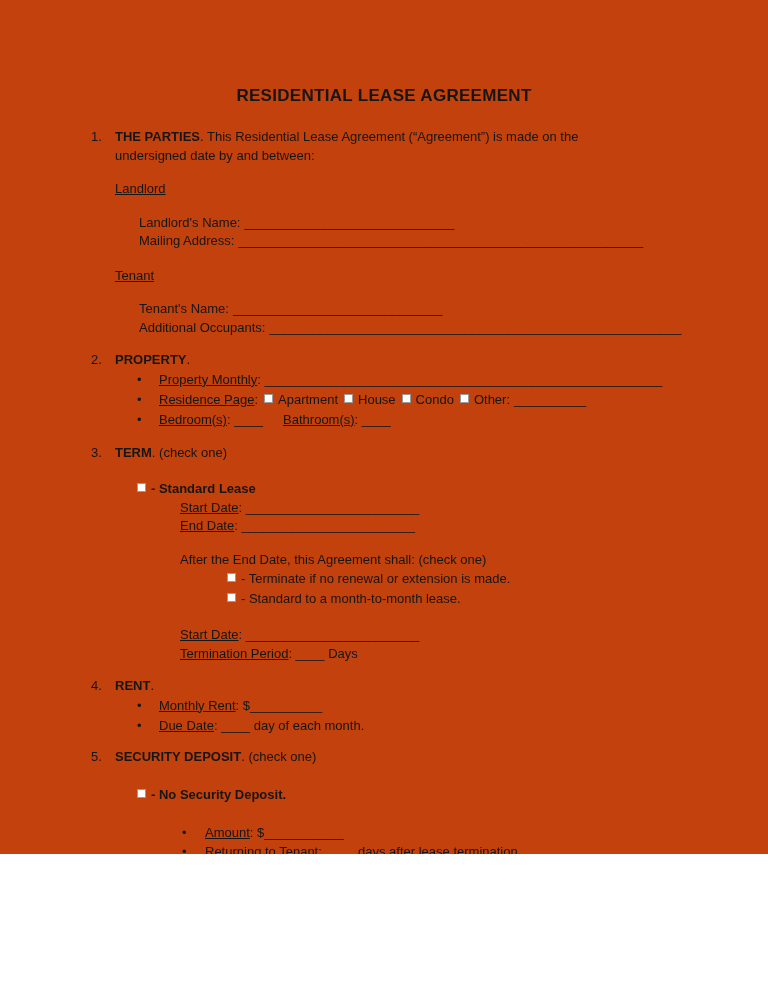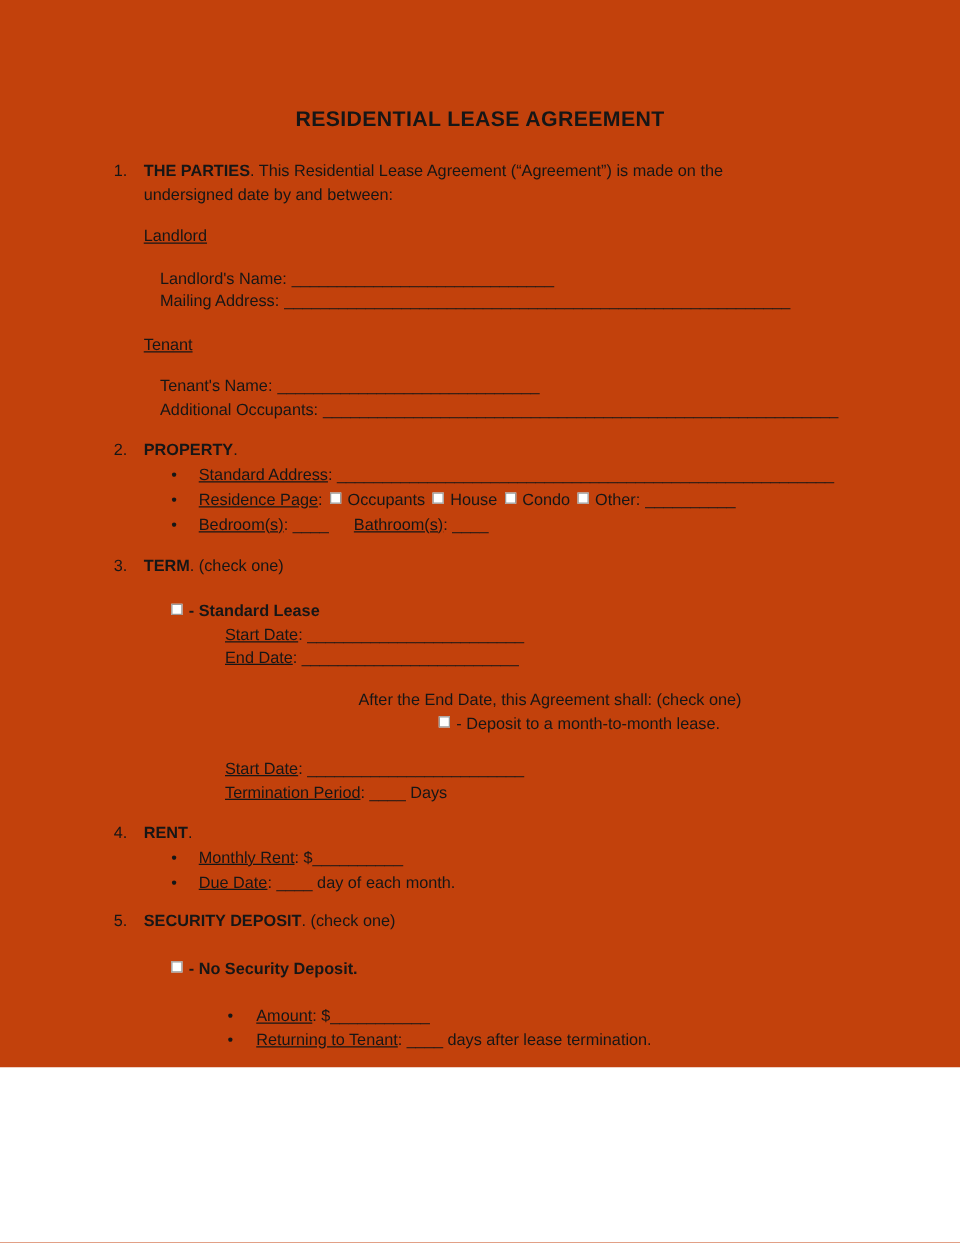--- a/index.html
+++ b/index.html
@@ -21,7 +21,7 @@
   .rel{position:relative;}
   .secnum{position:absolute;left:-24px;top:0;}
   .ind1{margin-left:24px;}
-  .ind2{margin-left:37px;}
+  .ind2{margin-left:48px;}
   .ind3{margin-left:89px;}
   .cbline1{margin-left:46px;}
   .subcb{margin-left:47px;line-height:20px;}

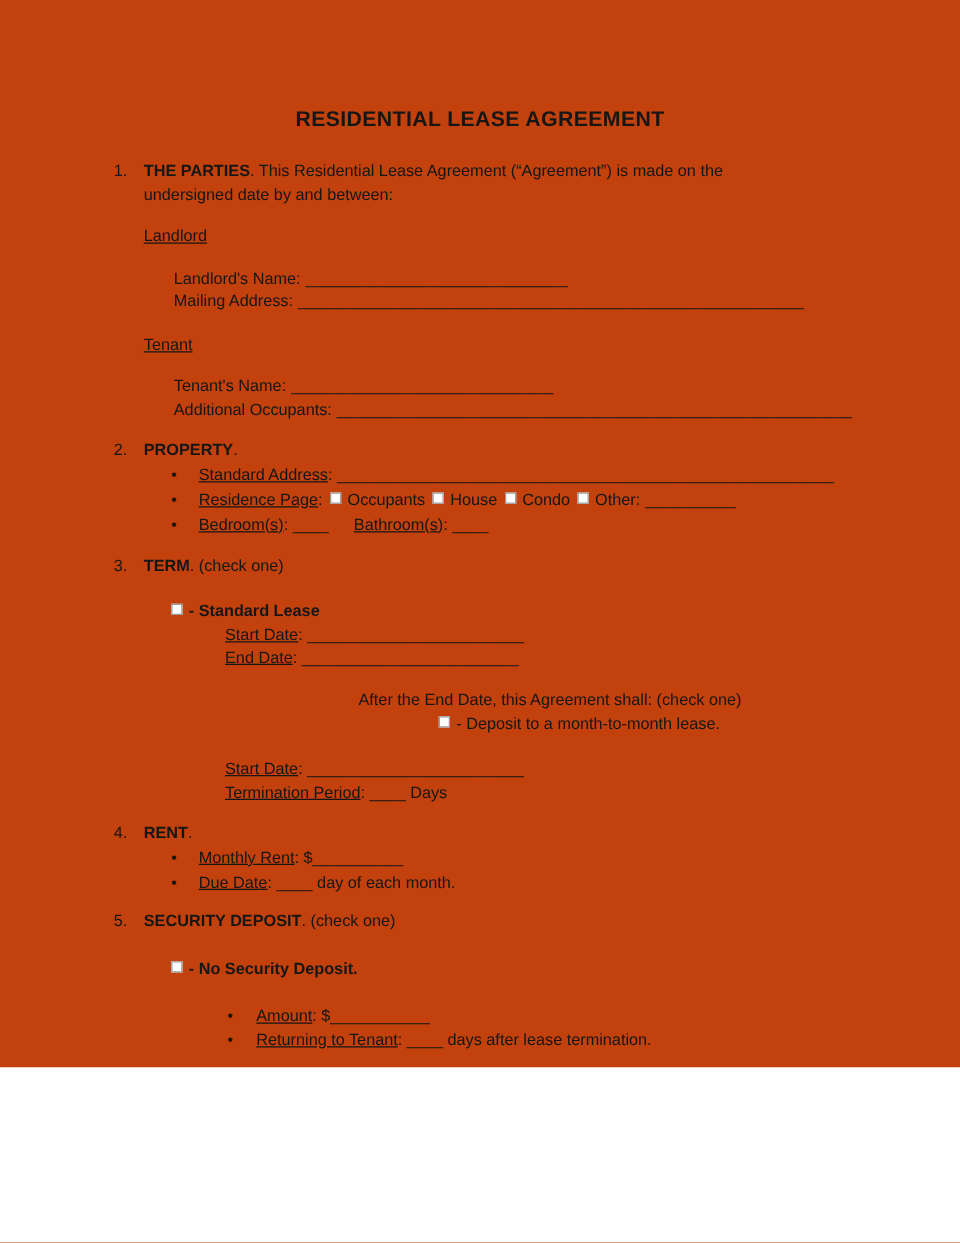--- a/index.html
+++ b/index.html
@@ -84,7 +84,7 @@
 
   <div class="rel ind1"><span class="secnum">2.</span><b>PROPERTY</b><span>.</span></div>
 
-  <div class="bullet"><span class="dot"></span><span class="ul">Standard Address</span><span>: _______________________________________________________</span></div>
+  <div class="bullet"><span class="dot"></span><span class="ul">Property Monthly</span><span>: _______________________________________________________</span></div>
 
   <div class="bullet res"><span class="dot"></span><span class="ul">Residence Page</span><span>:</span><span class="cb"></span><span>Occupants</span><span class="cb"></span><span>House</span><span class="cb"></span><span>Condo</span><span class="cb"></span><span>Other:</span><span class="blank">__________</span></div>
 

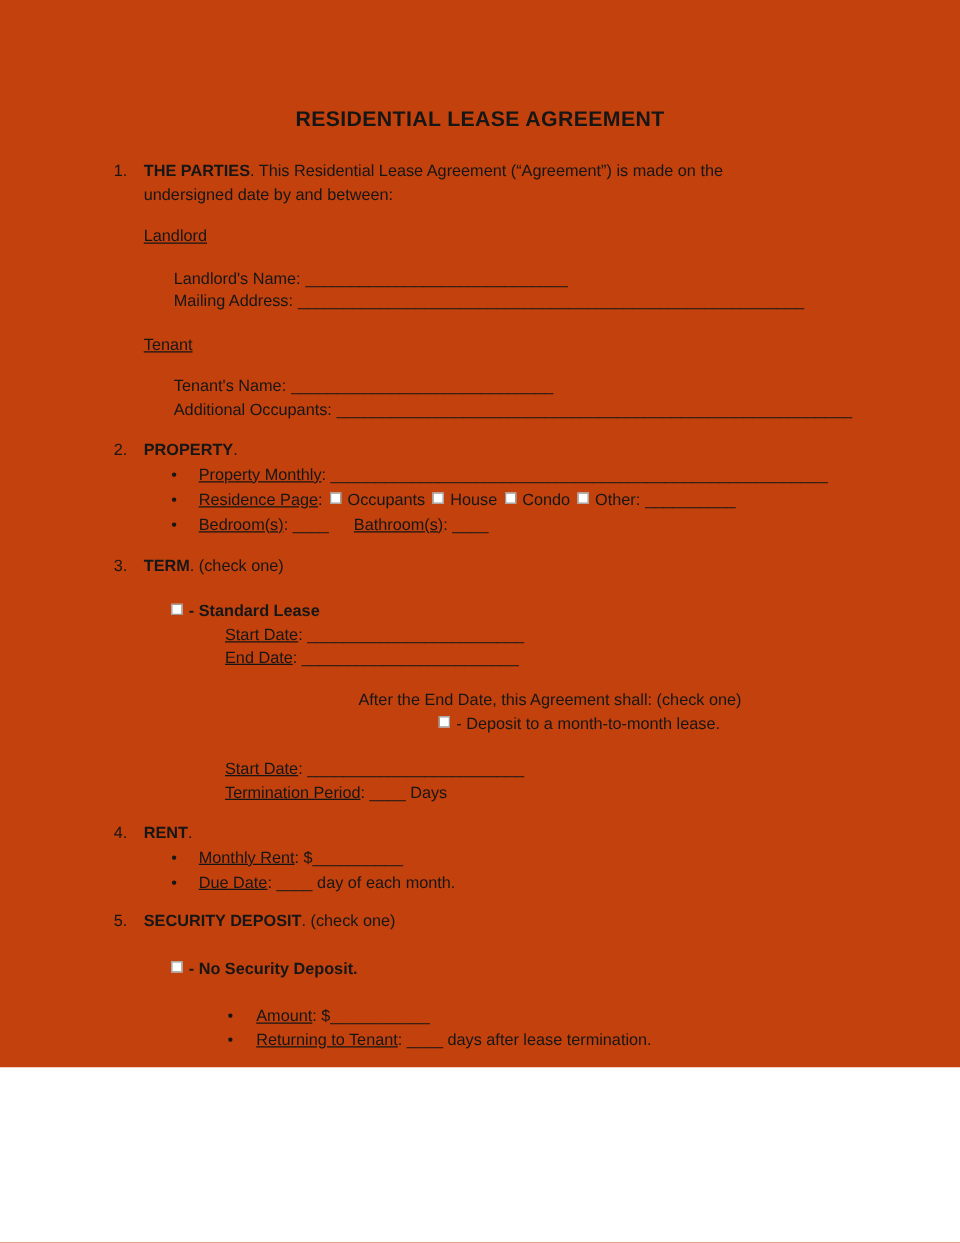--- a/index.html
+++ b/index.html
@@ -86,7 +86,7 @@
 
   <div class="bullet"><span class="dot"></span><span class="ul">Property Monthly</span><span>: _______________________________________________________</span></div>
 
-  <div class="bullet res"><span class="dot"></span><span class="ul">Residence Page</span><span>:</span><span class="cb"></span><span>Occupants</span><span class="cb"></span><span>House</span><span class="cb"></span><span>Condo</span><span class="cb"></span><span>Other:</span><span class="blank">__________</span></div>
+  <div class="bullet res"><span class="dot"></span><span class="ul">Residence Page</span><span>:</span><span class="cb"></span><span>Apartment</span><span class="cb"></span><span>House</span><span class="cb"></span><span>Condo</span><span class="cb"></span><span>Other:</span><span class="blank">__________</span></div>
 
   <div class="bullet mb14"><span class="dot"></span><span class="ul">Bedroom(s)</span><span>: ____</span><span class="ul bathsp">Bathroom(s)</span><span>: ____</span></div>
 

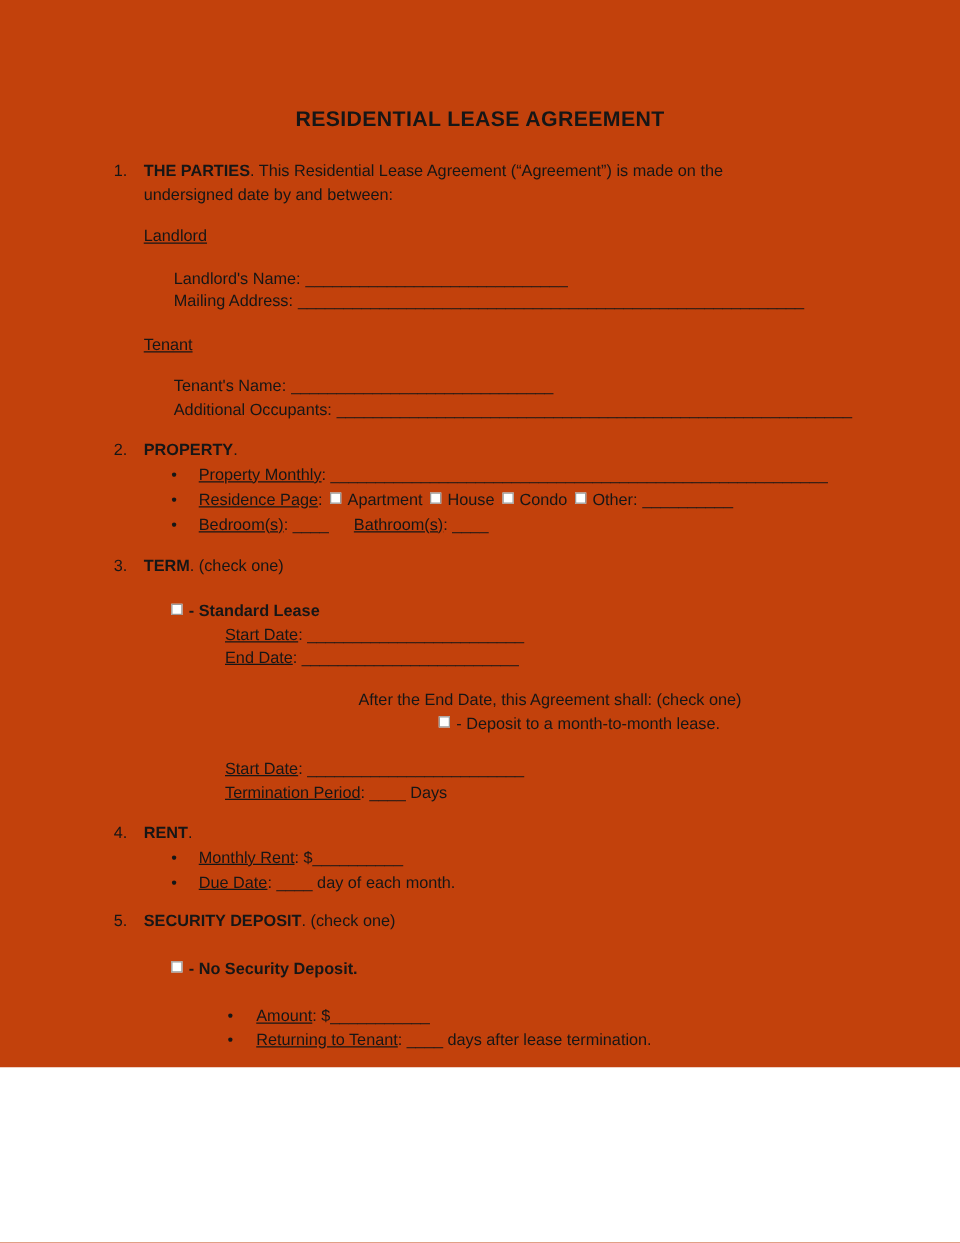--- a/index.html
+++ b/index.html
@@ -39,7 +39,7 @@
   }
   .res .cb{margin-left:6px;}
   .mb12{margin-bottom:12px;} .mb14{margin-bottom:14px;} .mb15{margin-bottom:15px;}
-  .mb16{margin-bottom:16px;} .mb17{margin-bottom:17px;text-align:center;} .mb18{margin-bottom:18px;}
+  .mb16{margin-bottom:16px;} .mb17{margin-bottom:17px;} .mb18{margin-bottom:18px;}
   .mb20{margin-bottom:20px;}
   .footer-logo{position:absolute;left:88px;top:922px;width:23px;height:31px;}
   .logo-body{

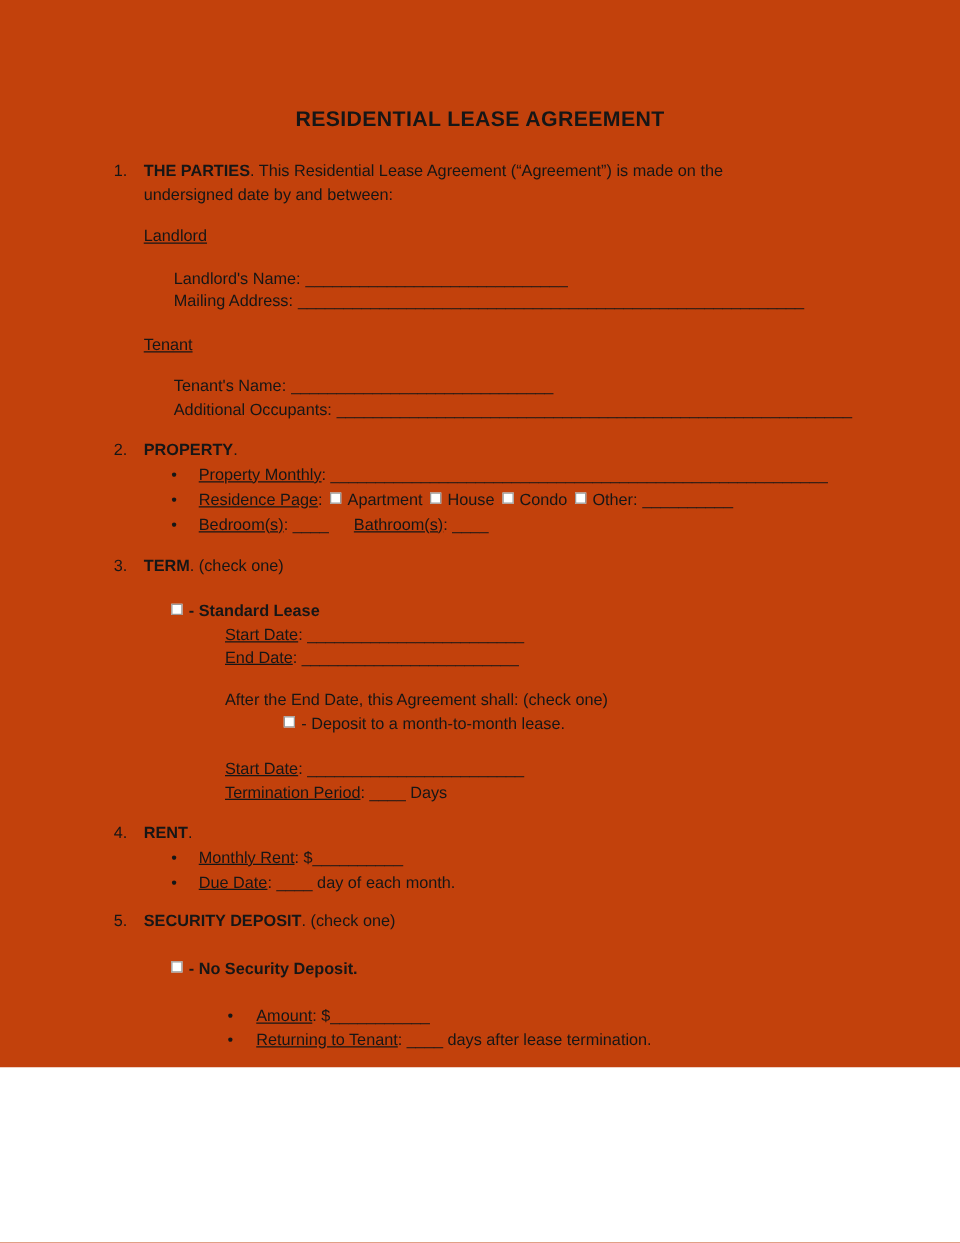--- a/index.html
+++ b/index.html
@@ -100,6 +100,7 @@
 
   <div class="ind3 mb17">
     <div>After the End Date, this Agreement shall: (check one)</div>
+    <div class="subcb"><span class="cb"></span><span>- Terminate if no renewal or extension is made.</span></div>
     <div class="subcb"><span class="cb"></span><span>- Deposit to a month-to-month lease.</span></div>
   </div>
 

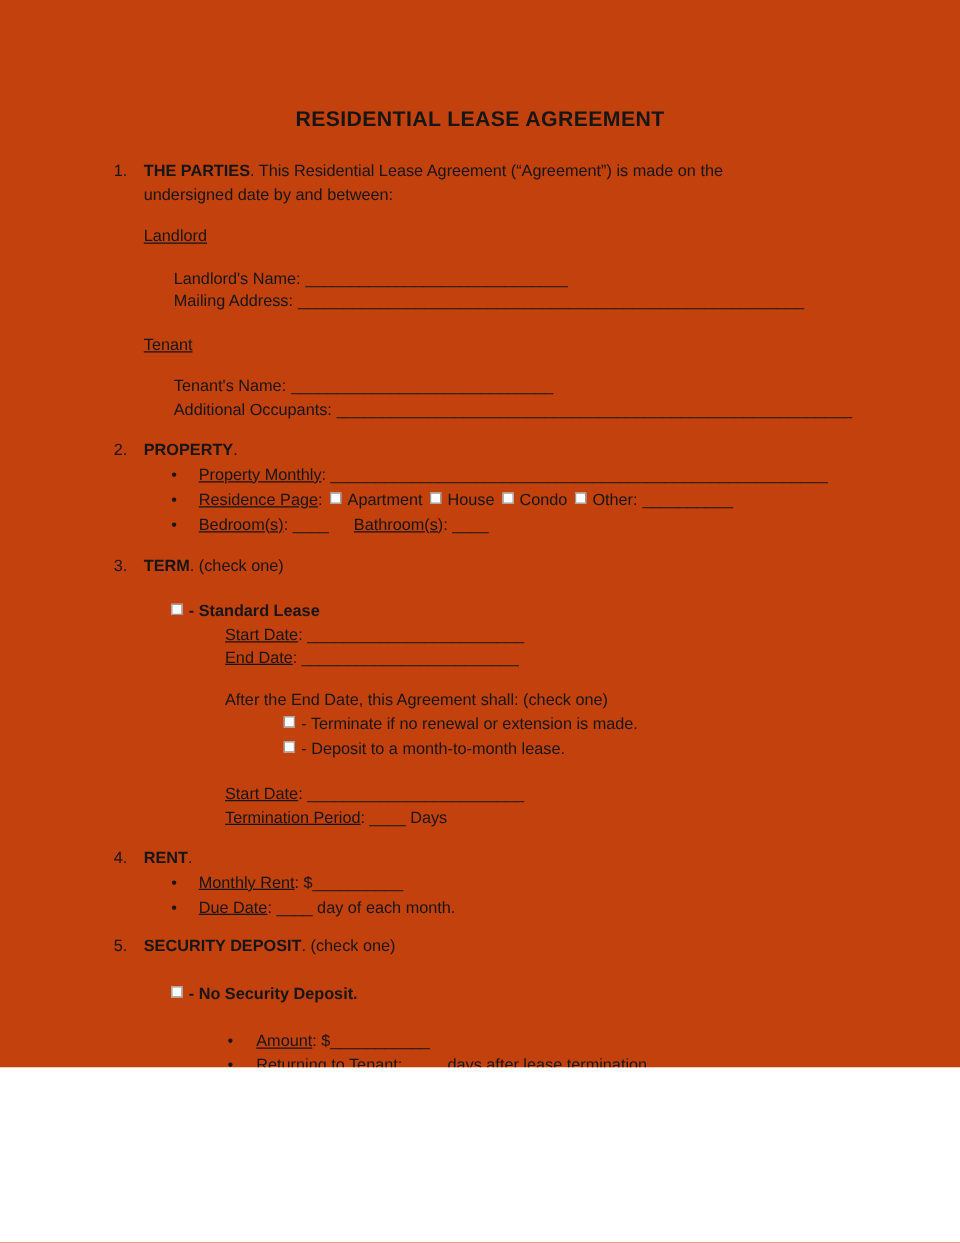--- a/index.html
+++ b/index.html
@@ -101,7 +101,7 @@
   <div class="ind3 mb17">
     <div>After the End Date, this Agreement shall: (check one)</div>
     <div class="subcb"><span class="cb"></span><span>- Terminate if no renewal or extension is made.</span></div>
-    <div class="subcb"><span class="cb"></span><span>- Deposit to a month-to-month lease.</span></div>
+    <div class="subcb"><span class="cb"></span><span>- Standard to a month-to-month lease.</span></div>
   </div>
 
   <div class="mb14">

